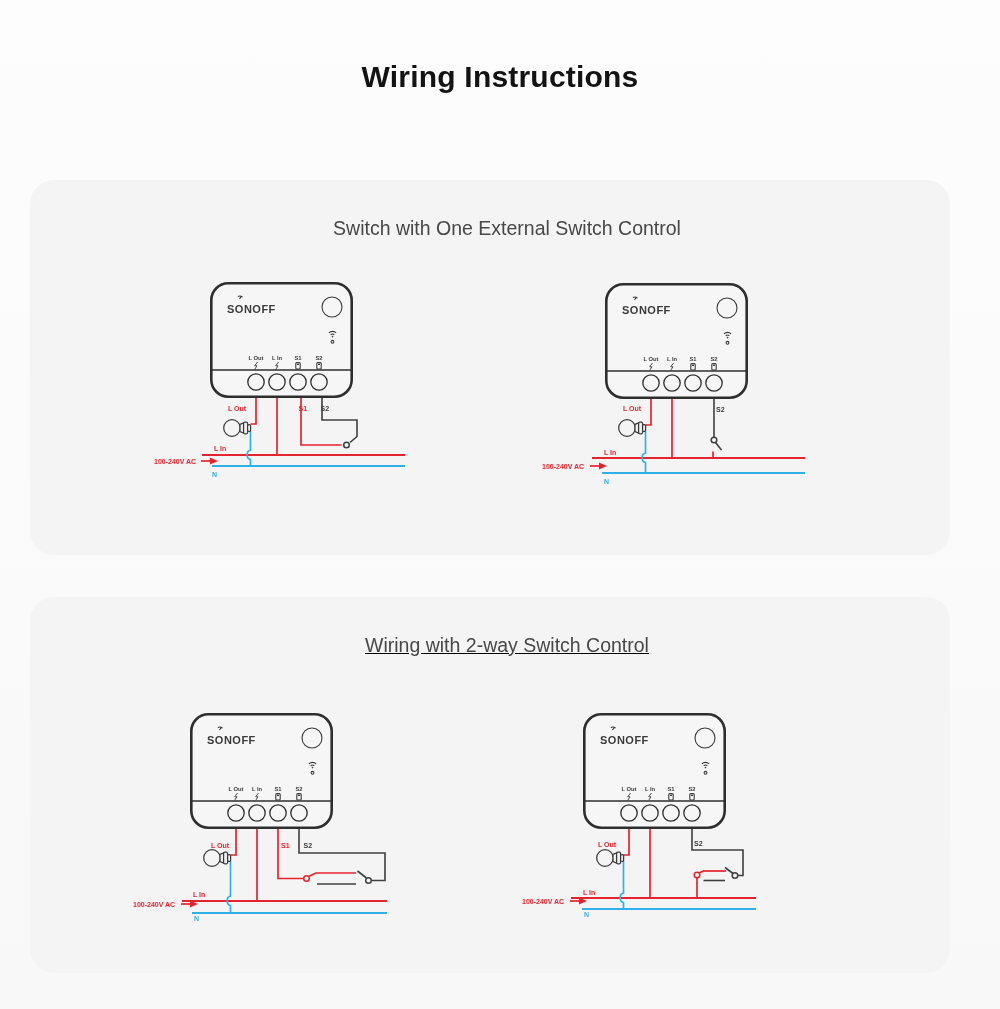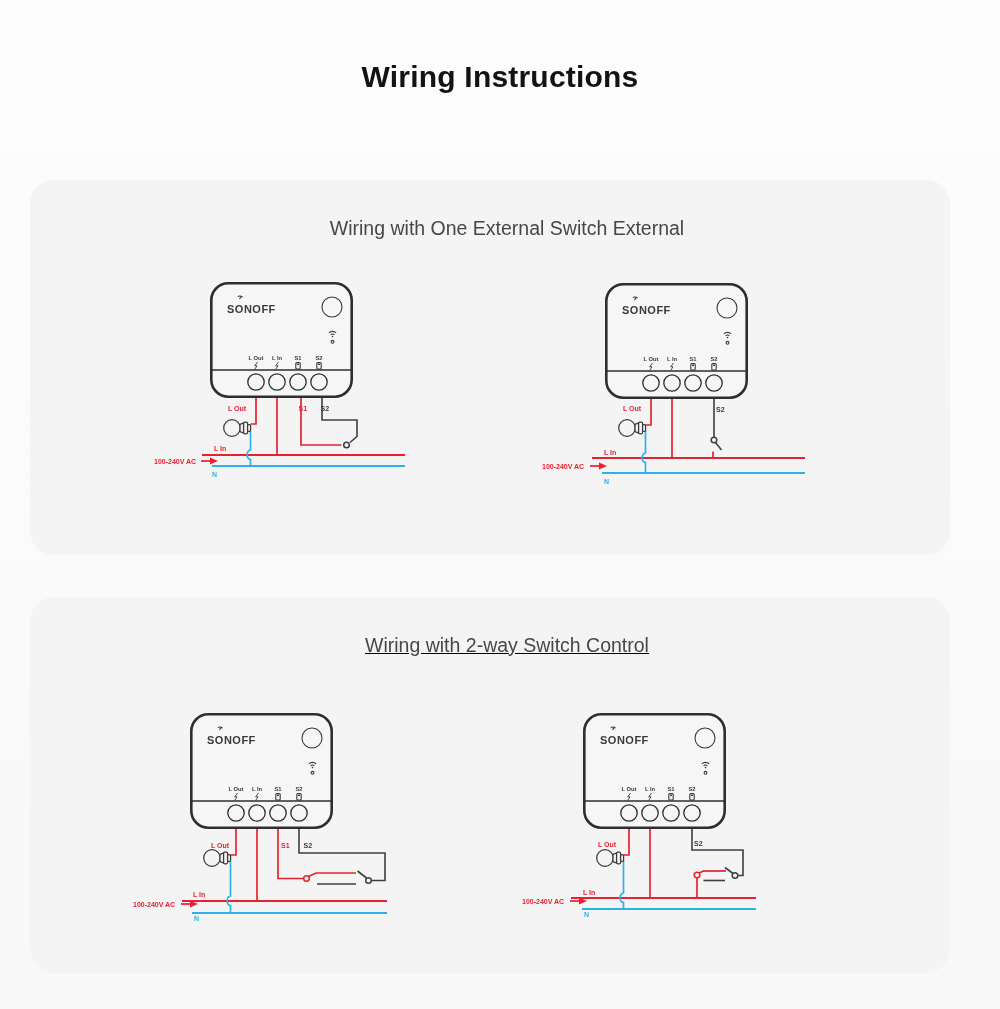--- a/index.html
+++ b/index.html
@@ -60,7 +60,7 @@
   <h1 class="page-title">Wiring Instructions</h1>
 
   <div class="panel panel-1">
-    <div class="panel-heading">Wiring with One External Switch External</div>
+    <div class="panel-heading">Switch with One External Switch Control</div>
   </div>
 
   <div class="panel panel-2">

